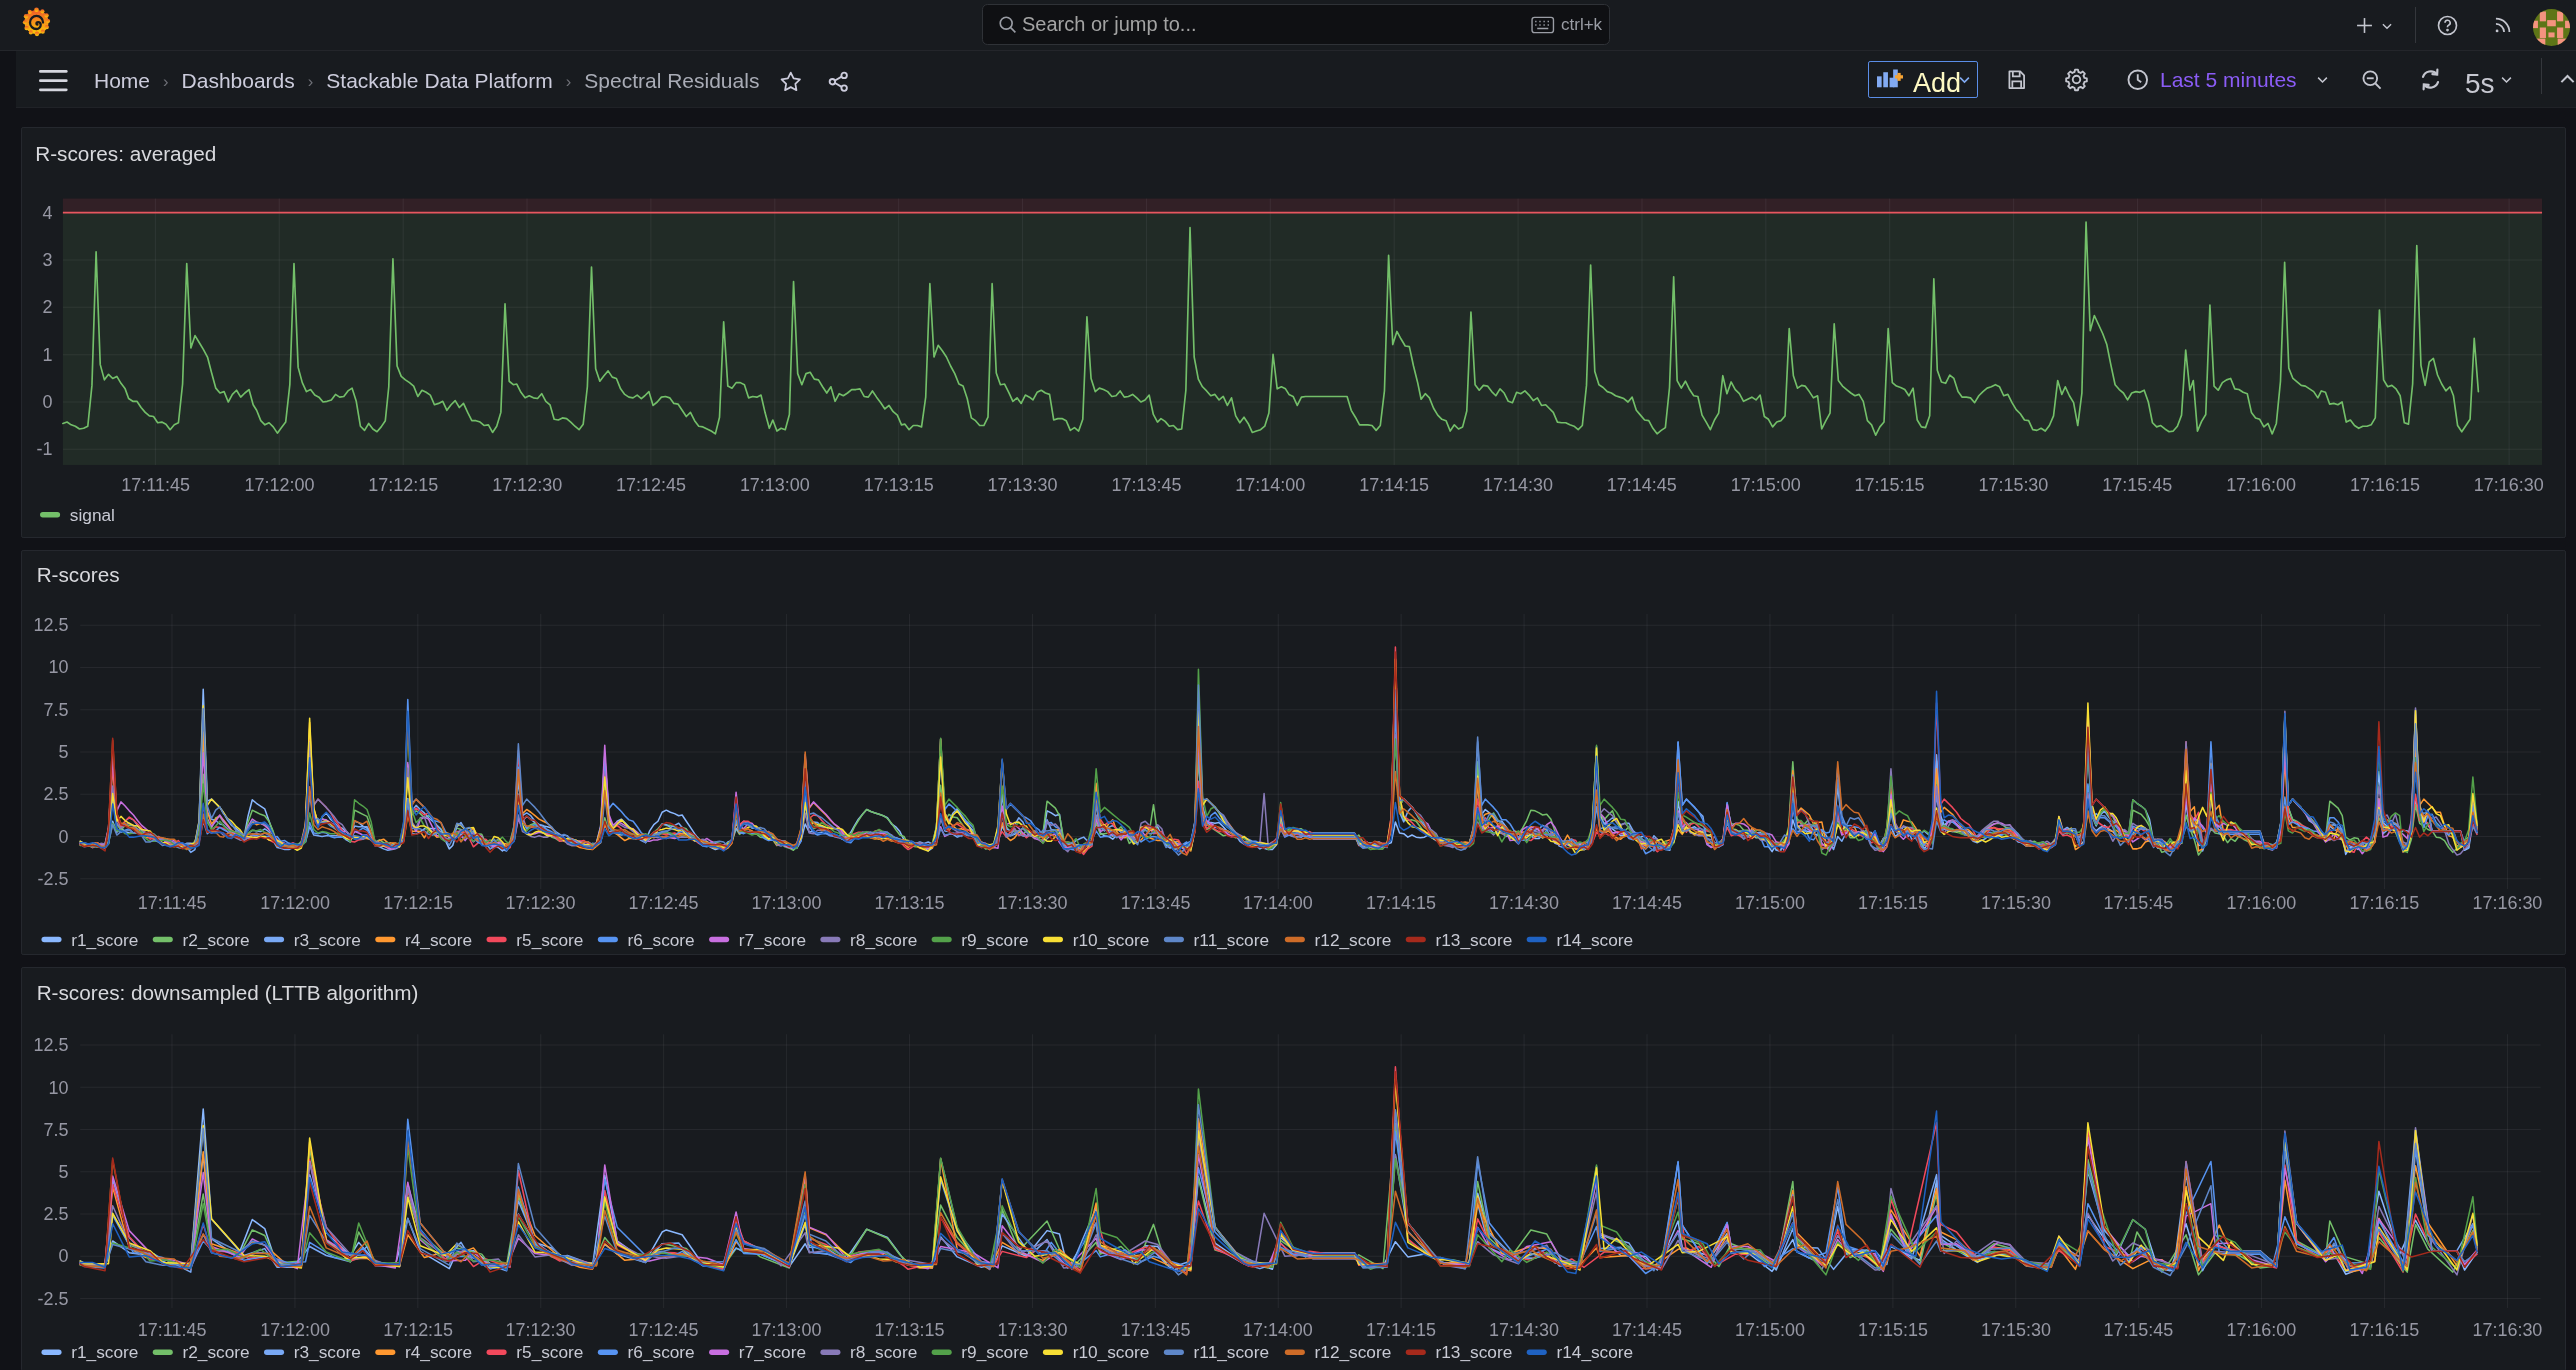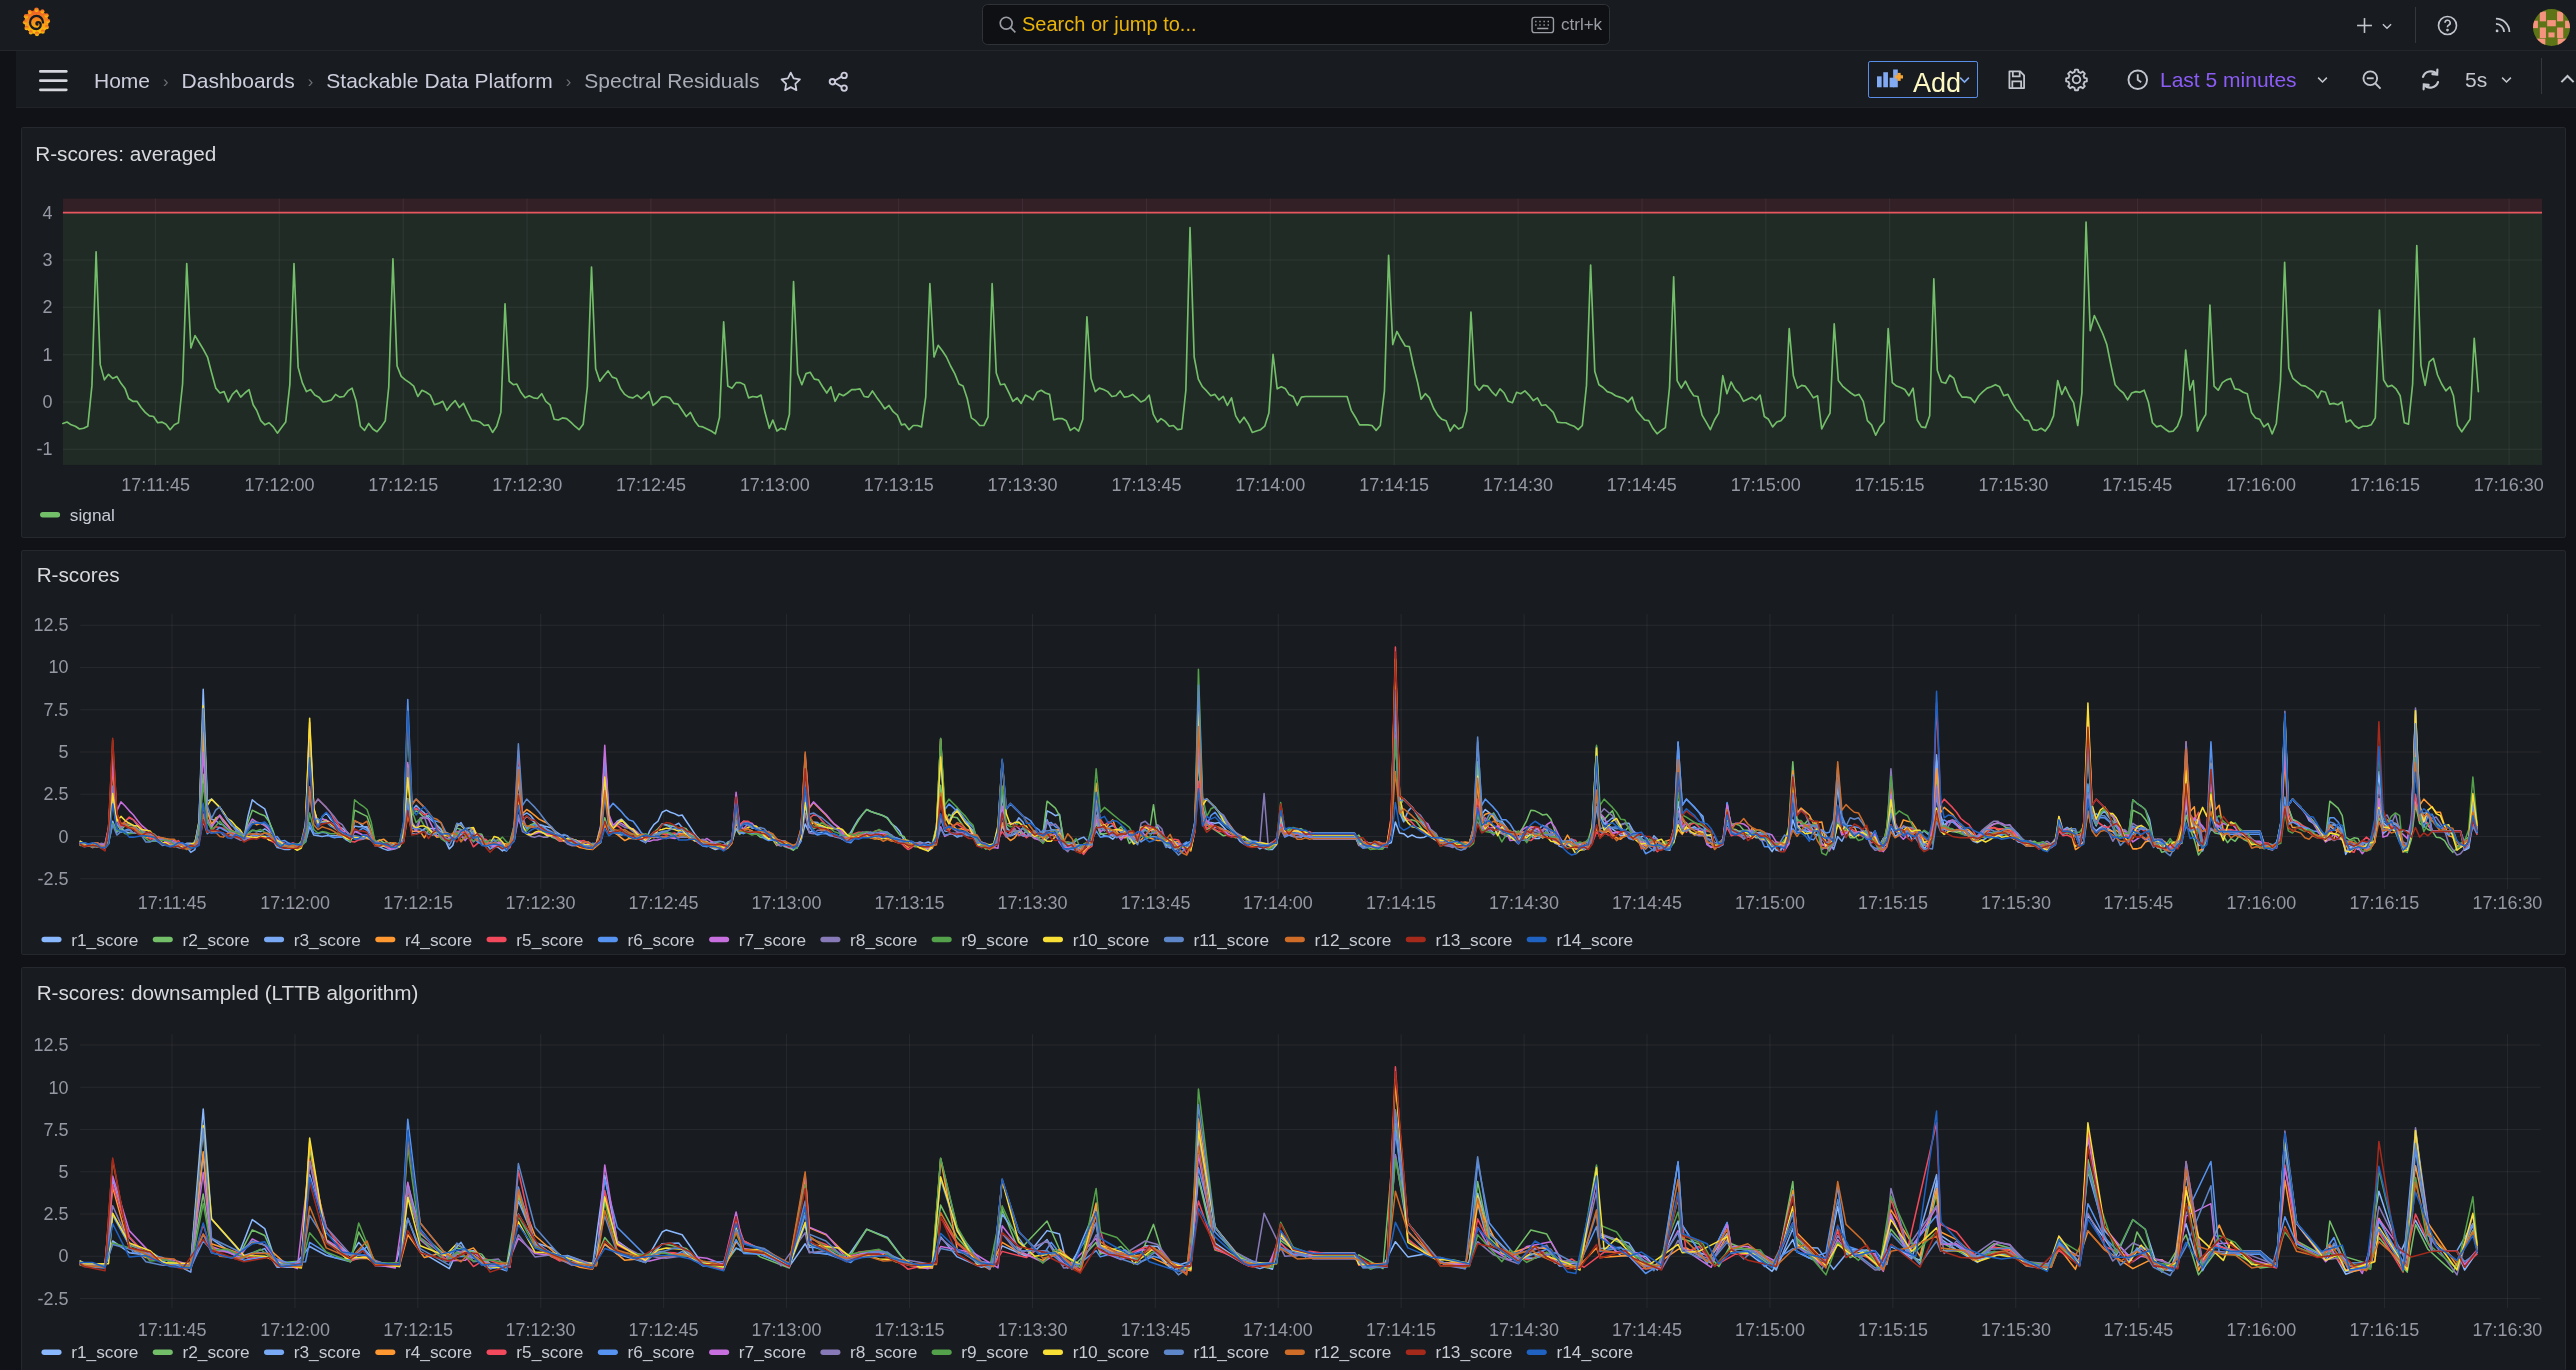--- a/index.html
+++ b/index.html
@@ -37,7 +37,7 @@
       <circle cx="10.5" cy="10.5" r="6.8"></circle>
       <line x1="15.6" y1="15.6" x2="21" y2="21"></line>
     </svg>
-    <div style="position:absolute;left:1022px;top:13px;font-size:20px;color:#eab308">Search or jump to...</div>
+    <div style="position:absolute;left:1022px;top:13px;font-size:20px;color:#a3a3a3">Search or jump to...</div>
     <svg width="23.5" height="18" viewBox="0 0 34 26" style="position:absolute;left:1531px;top:16px" fill="none" stroke="#9A9DA5" stroke-width="2">
       <rect x="1.5" y="2" width="31" height="22" rx="3.5"></rect>
       <path d="M6 8h2 M12 8h2 M18 8h2 M24 8h2 M6 13h2 M12 13h2 M18 13h2 M24 13h2 M9 18h16" stroke-width="2.1"></path>

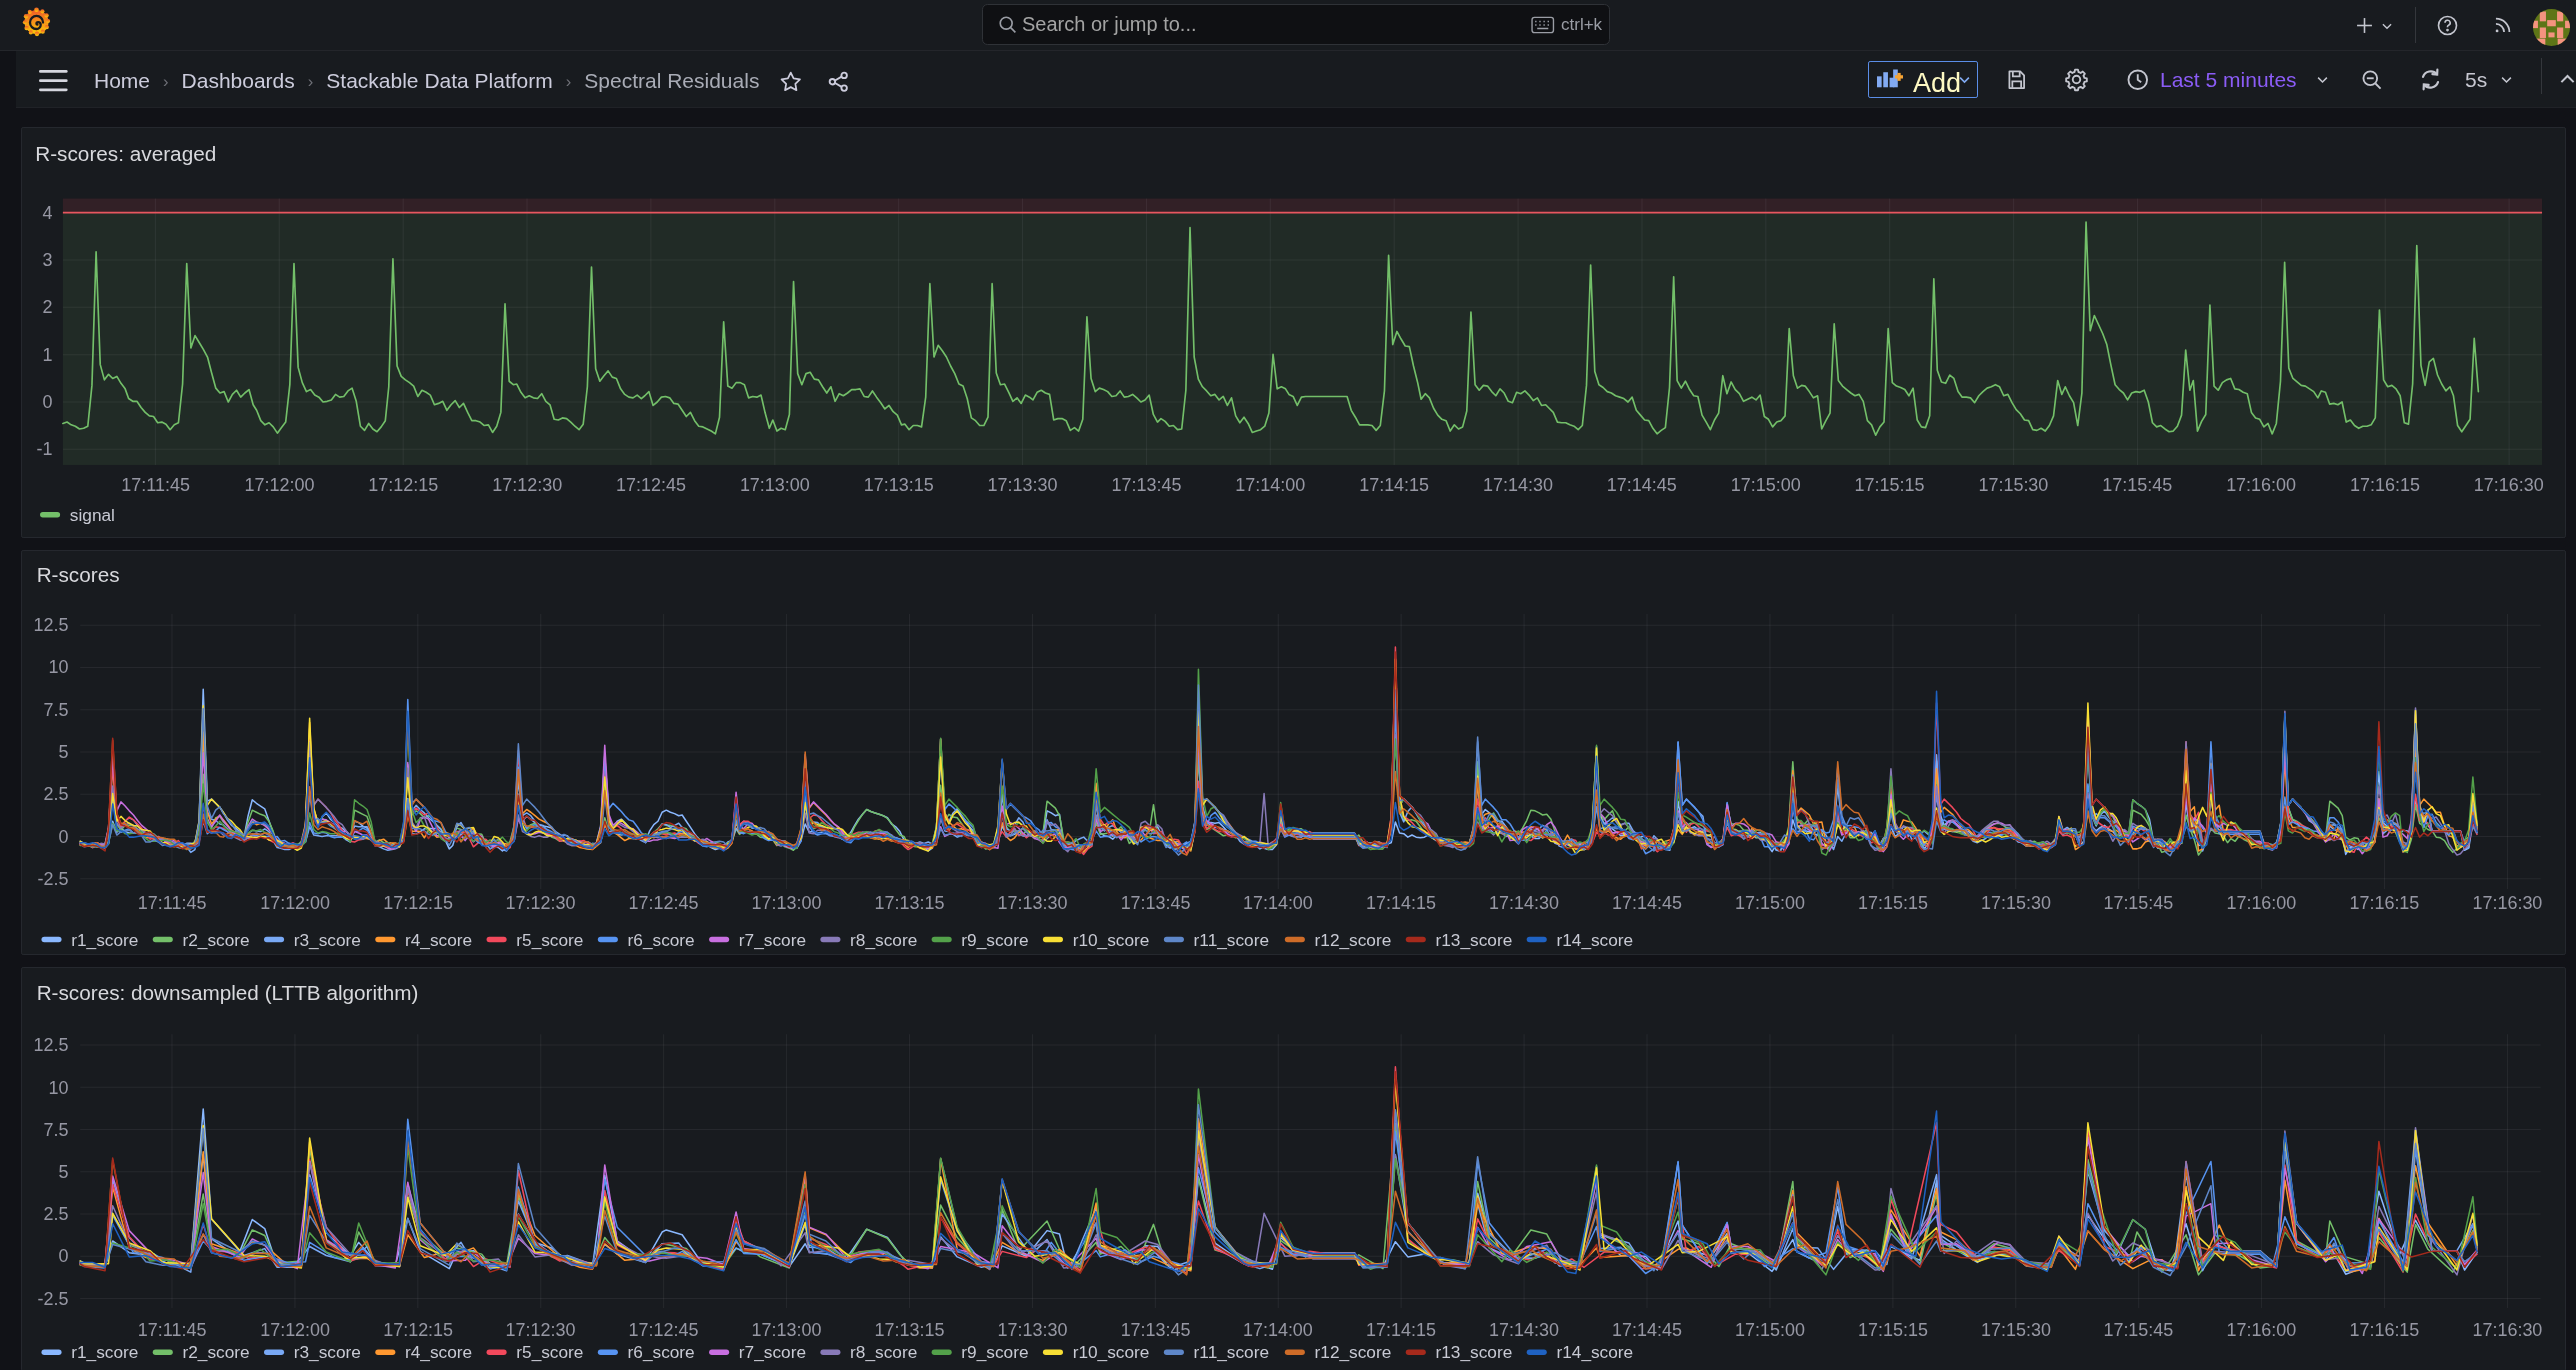--- a/index.html
+++ b/index.html
@@ -148,7 +148,7 @@
       <path d="M19.2 14.5 a7.8 7.8 0 0 1 -13.3 2.6"></path>
       <polyline points="5.4,21.4 5.6,16.8 10.2,17.1" fill="none"></polyline>
     </svg>
-    <div style="position:absolute;left:2449px;top:17.3px;font-size:21px;color:#C7C8D1">5s</div>
+    <div style="position:absolute;left:2449px;top:17.3px;font-size:28px;color:#C7C8D1">5s</div>
     <svg width="15" height="15" viewBox="0 0 24 24" style="position:absolute;left:2483px;top:21.4px" stroke="#C4C6CF" stroke-width="2.4" fill="none">
       <polyline points="5,9 12,16 19,9"></polyline>
     </svg>

